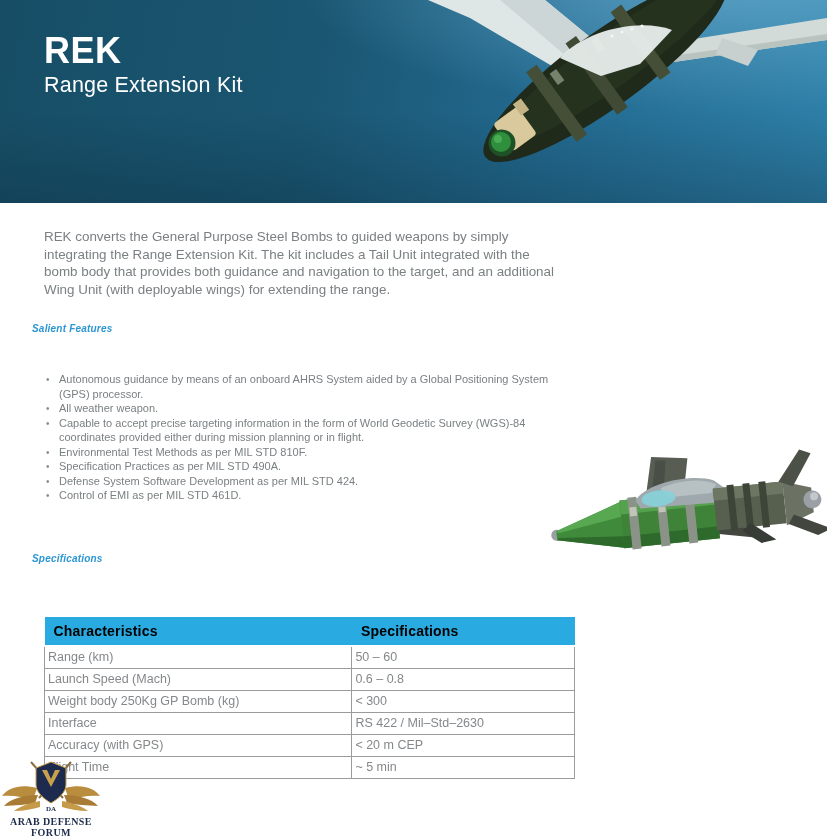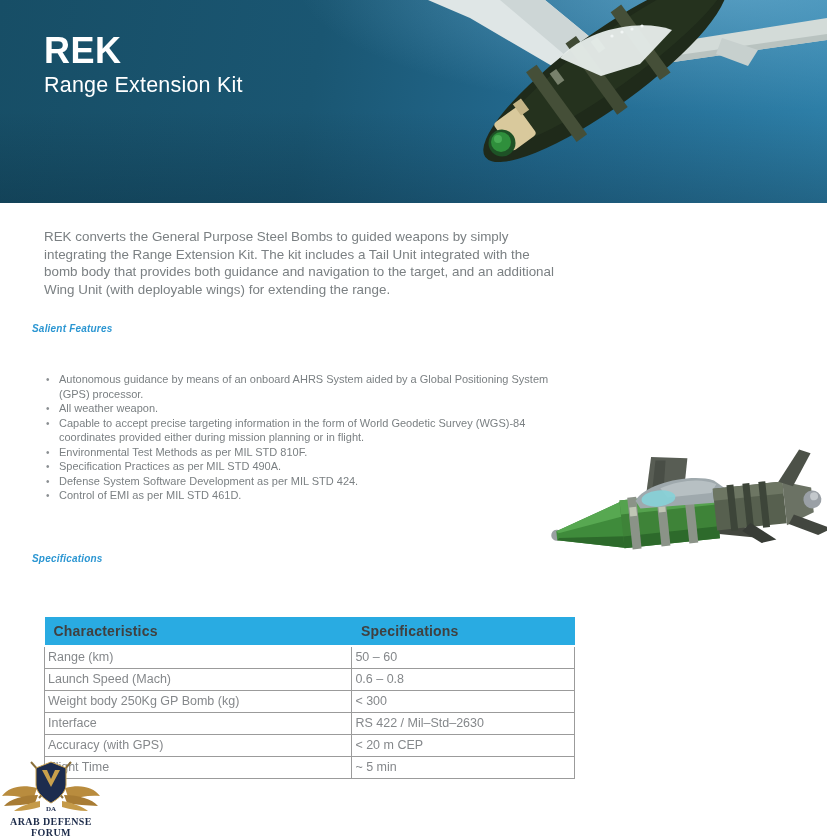--- a/index.html
+++ b/index.html
@@ -52,7 +52,7 @@
   table.specs col.c1 { width:58%; }
   table.specs col.c2 { width:42%; }
   table.specs th {
-    background:#29abe2; color:#404040; text-align:left;
+    background:#29abe2; color:#000000; text-align:left;
     font-size:14px; font-weight:bold; letter-spacing:.2px;
     padding:6px 8px 6px 9px; height:28px; border:none;
   }

